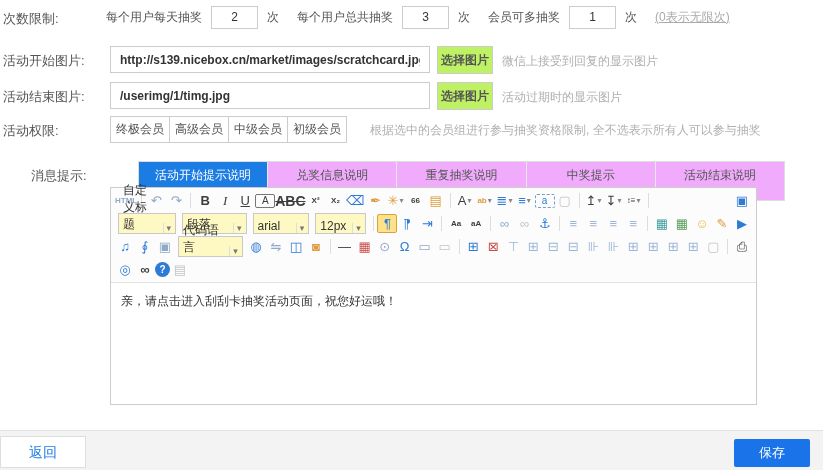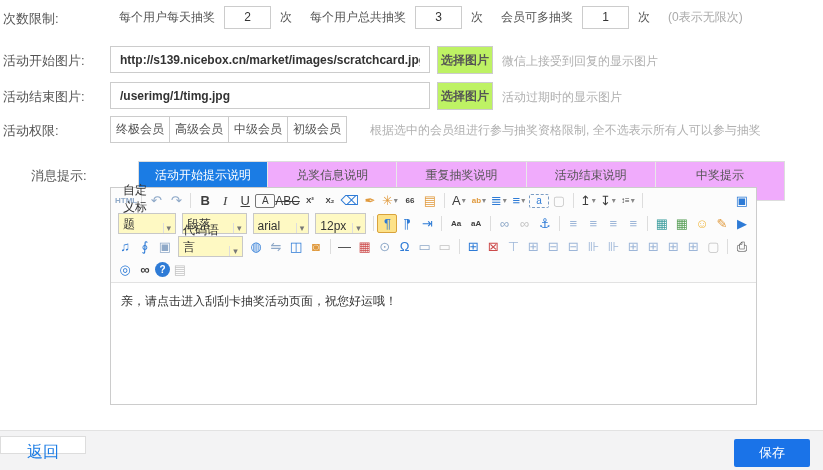--- a/index.html
+++ b/index.html
@@ -13,7 +13,7 @@
   
   #row-limits { top:3px; height:28px; }
   #row-limits .row-label { top:7px; }
-  .limits-content { position:absolute; left:119px; top:0; display:flex; align-items:center; height:28px; }
+  .limits-content { position:absolute; left:106px; top:0; display:flex; align-items:center; height:28px; }
   .limits-content .lab { color:#555; }
   .num { width:47px; height:23px; border:1px solid #ccc; text-align:center; font-size:12px; color:#333; margin:0 9px; font-family:inherit; }
   .unit { margin-right:18px; color:#555; }

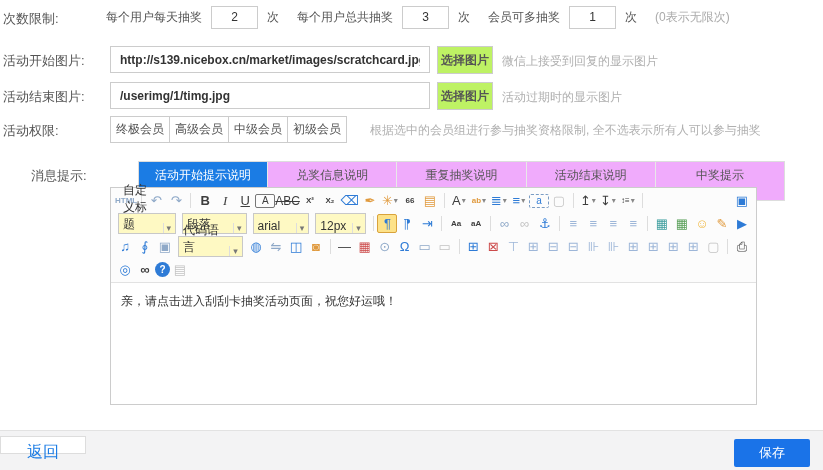--- a/index.html
+++ b/index.html
@@ -17,7 +17,7 @@
   .limits-content .lab { color:#555; }
   .num { width:47px; height:23px; border:1px solid #ccc; text-align:center; font-size:12px; color:#333; margin:0 9px; font-family:inherit; }
   .unit { margin-right:18px; color:#555; }
-  .hint { color:#aaa; }
+  .hint { color:#aaa;text-decoration:underline; }
 
   
   .img-row { height:30px; }

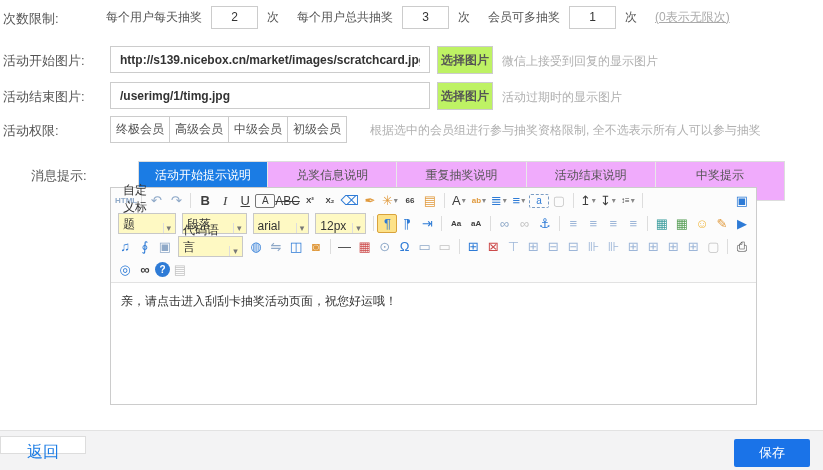--- a/index.html
+++ b/index.html
@@ -121,8 +121,8 @@
       <span class="tab active">活动开始提示说明</span>
       <span class="tab">兑奖信息说明</span>
       <span class="tab">重复抽奖说明</span>
+      <span class="tab">中奖提示</span>
       <span class="tab">活动结束说明</span>
-      <span class="tab">中奖提示</span>
     </div>
   </div>
 

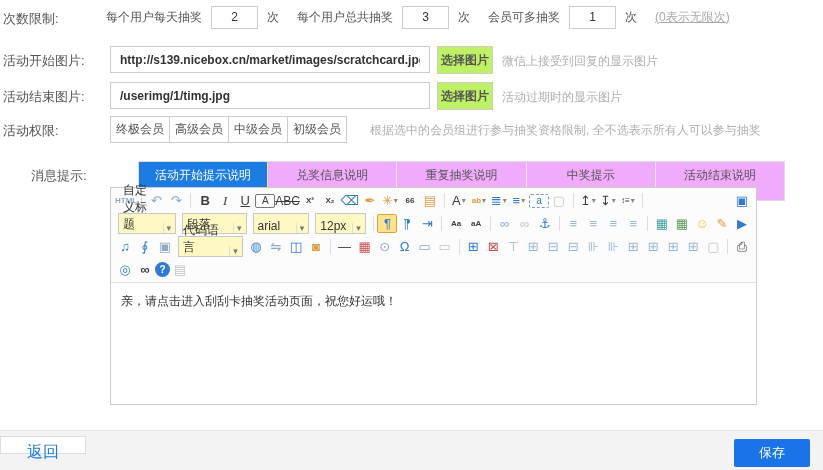--- a/index.html
+++ b/index.html
@@ -56,7 +56,7 @@
   .c-blue { color:#2e7bd6; } .c-teal { color:#3f9f9f; } .c-green { color:#5aa05a; }
   .c-tbl { color:#9db6d8; }
   .g-bold { font-weight:bold; } .g-italic { font-style:italic; font-family:"Liberation Serif",serif; }
-  .g-under { text-decoration:underline; } .g-strike { text-decoration:line-through; font-size:12px; font-weight:normal; }
+  .g-under { text-decoration:underline; } .g-strike { text-decoration:line-through; font-size:14px; font-weight:bold; }
   .g-box { border:1px solid #777; font-size:10px; padding:0 2px; height:14px; }
   .g-dash { border:1px dashed #7a9cc4; font-size:10px; padding:0 2px; height:14px; }
   .g-active { background:#fde289; border:1px solid #d9a33c; }

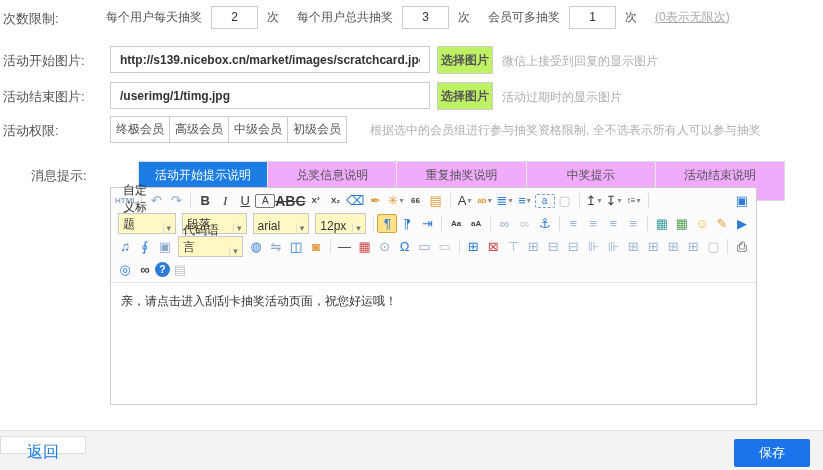--- a/index.html
+++ b/index.html
@@ -66,7 +66,7 @@
 
   
   .footer { position:absolute; left:0; top:430px; width:823px; height:40px; background:#f3f3f4; border-top:1px solid #e2e2e2; }
-  .back-btn { position:absolute; left:0; top:5px; width:86px; height:18px; background:#fff; border:1px solid #ddd; color:var(--accent,#1b7ce4); font-size:16px; text-align:center; line-height:30px; cursor:pointer; }
+  .back-btn { position:absolute; left:0; top:5px; width:86px; height:32px; background:#fff; border:1px solid #ddd; color:var(--accent,#1b7ce4); font-size:14px; text-align:center; line-height:30px; cursor:pointer; }
   .save-btn { position:absolute; right:13px; top:8px; width:76px; height:28px; background:var(--save,#1a73e8); border:none; color:#fff; font-size:13px; text-align:center; line-height:28px; border-radius:2px; cursor:pointer; }
 </style>
 </head>

